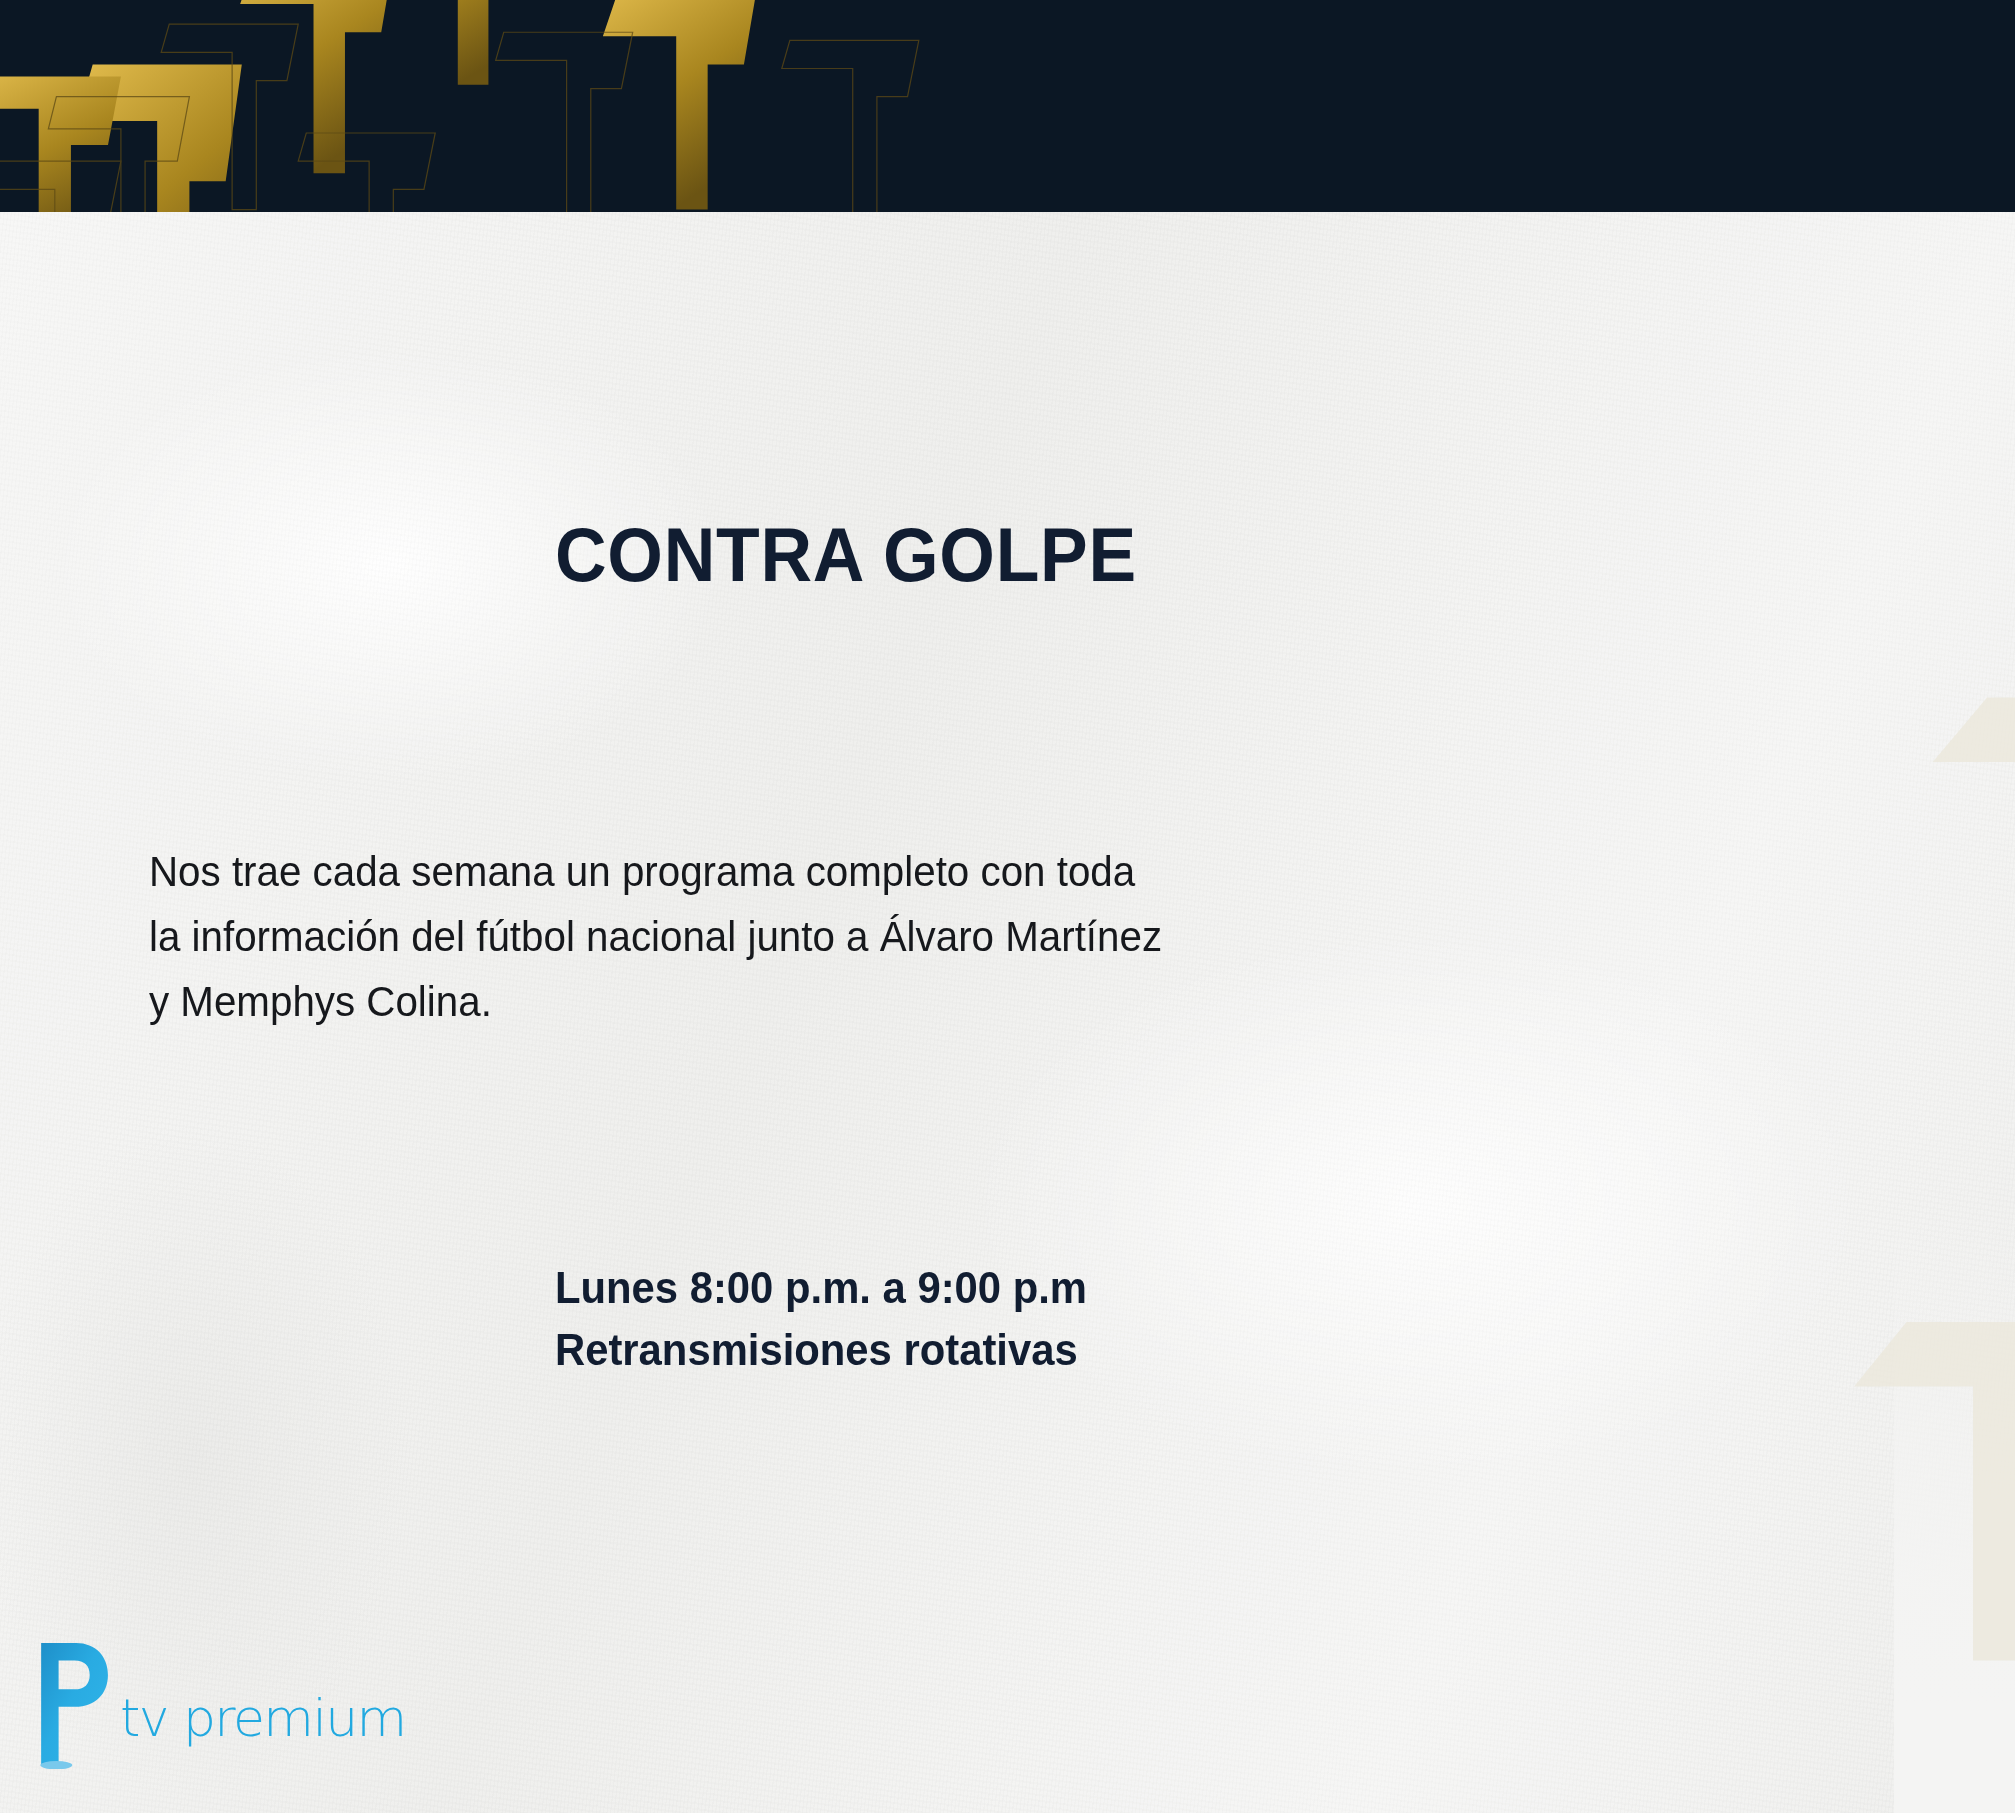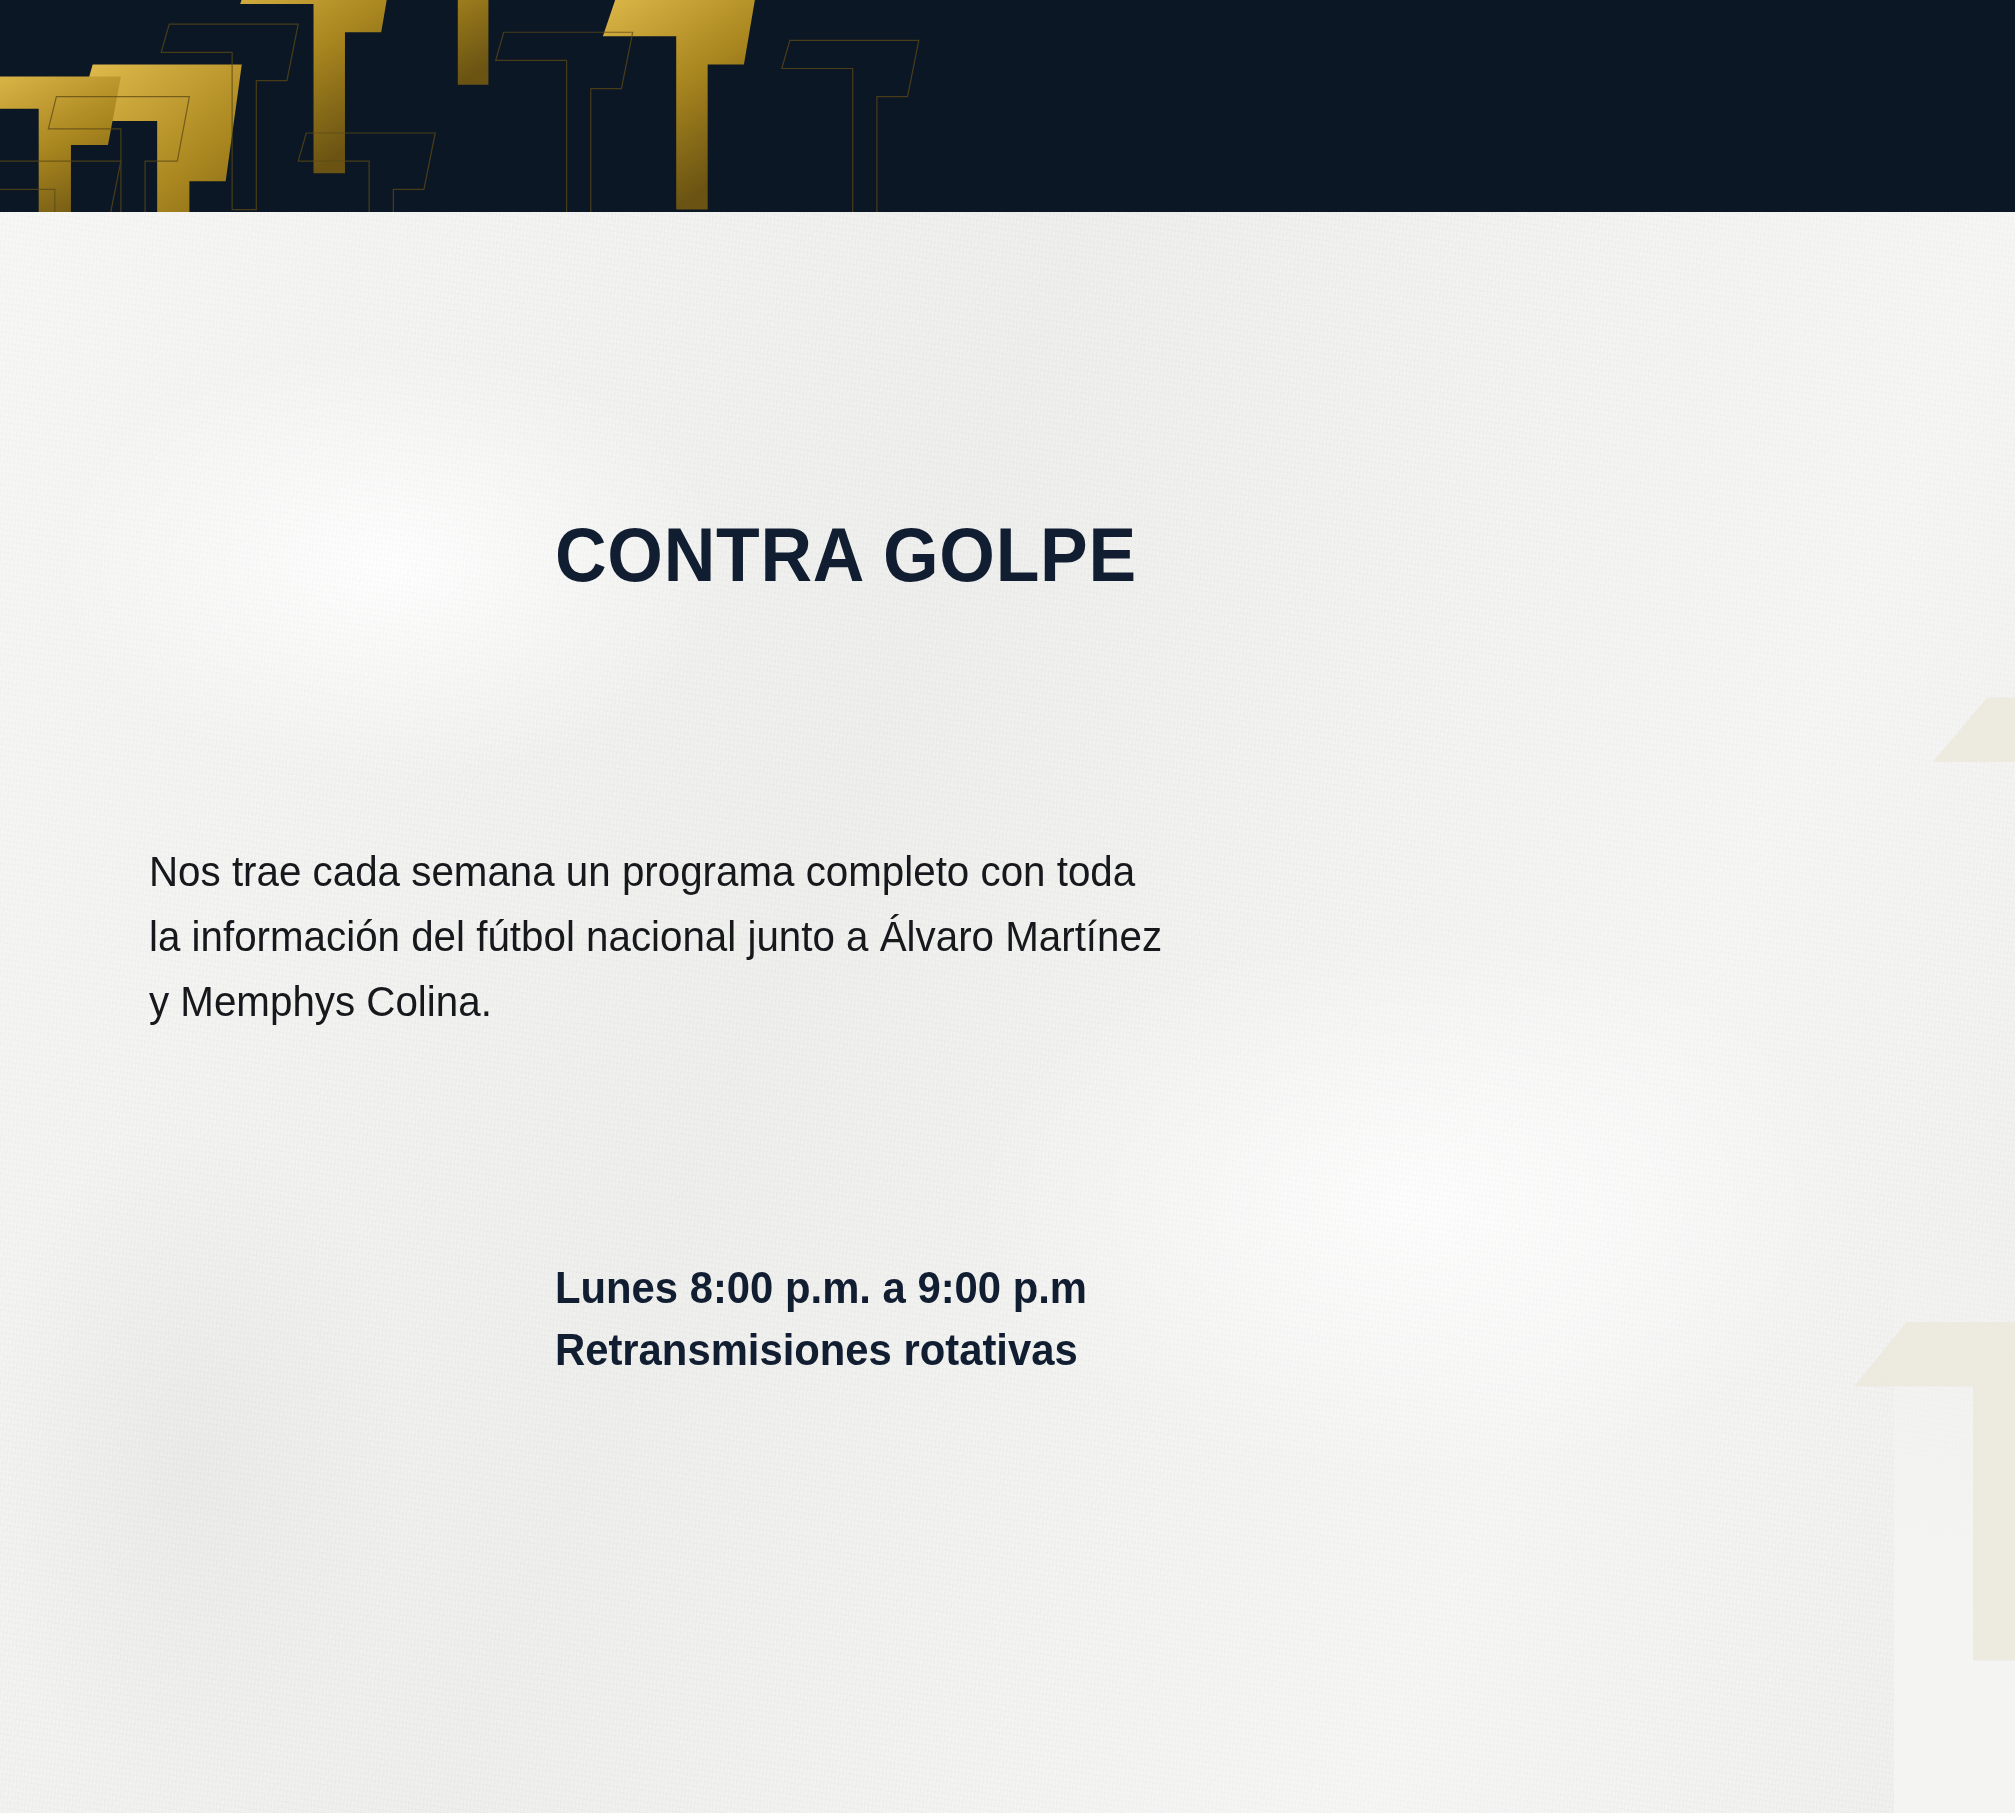--- a/index.html
+++ b/index.html
@@ -213,6 +213,21 @@
     <div class="photo-fade"></div>
   </div>
 
+  <div class="tvp">
+    <svg class="p-mark" viewBox="0 0 200 340">
+      <defs>
+        <linearGradient id="pg" x1="0" y1="0" x2="1" y2="1">
+          <stop offset="0%" stop-color="#1e8fc9"></stop>
+          <stop offset="45%" stop-color="#29abe2"></stop>
+          <stop offset="100%" stop-color="#31b6ea"></stop>
+        </linearGradient>
+      </defs>
+      <path d="M20 8 h92 c52 0 84 36 84 84 c0 50 -34 84 -86 84 h-44 v152 h-46 Z
+               M66 54 v76 h42 c26 0 40 -14 40 -38 c0 -24 -14 -38 -40 -38 Z" fill="url(#pg)"></path>
+      <ellipse cx="60" cy="330" rx="42" ry="11" fill="#79c9ec"></ellipse>
+    </svg>
+    <div class="p-word">tv premium</div>
+  </div>
 
 </div>
 

